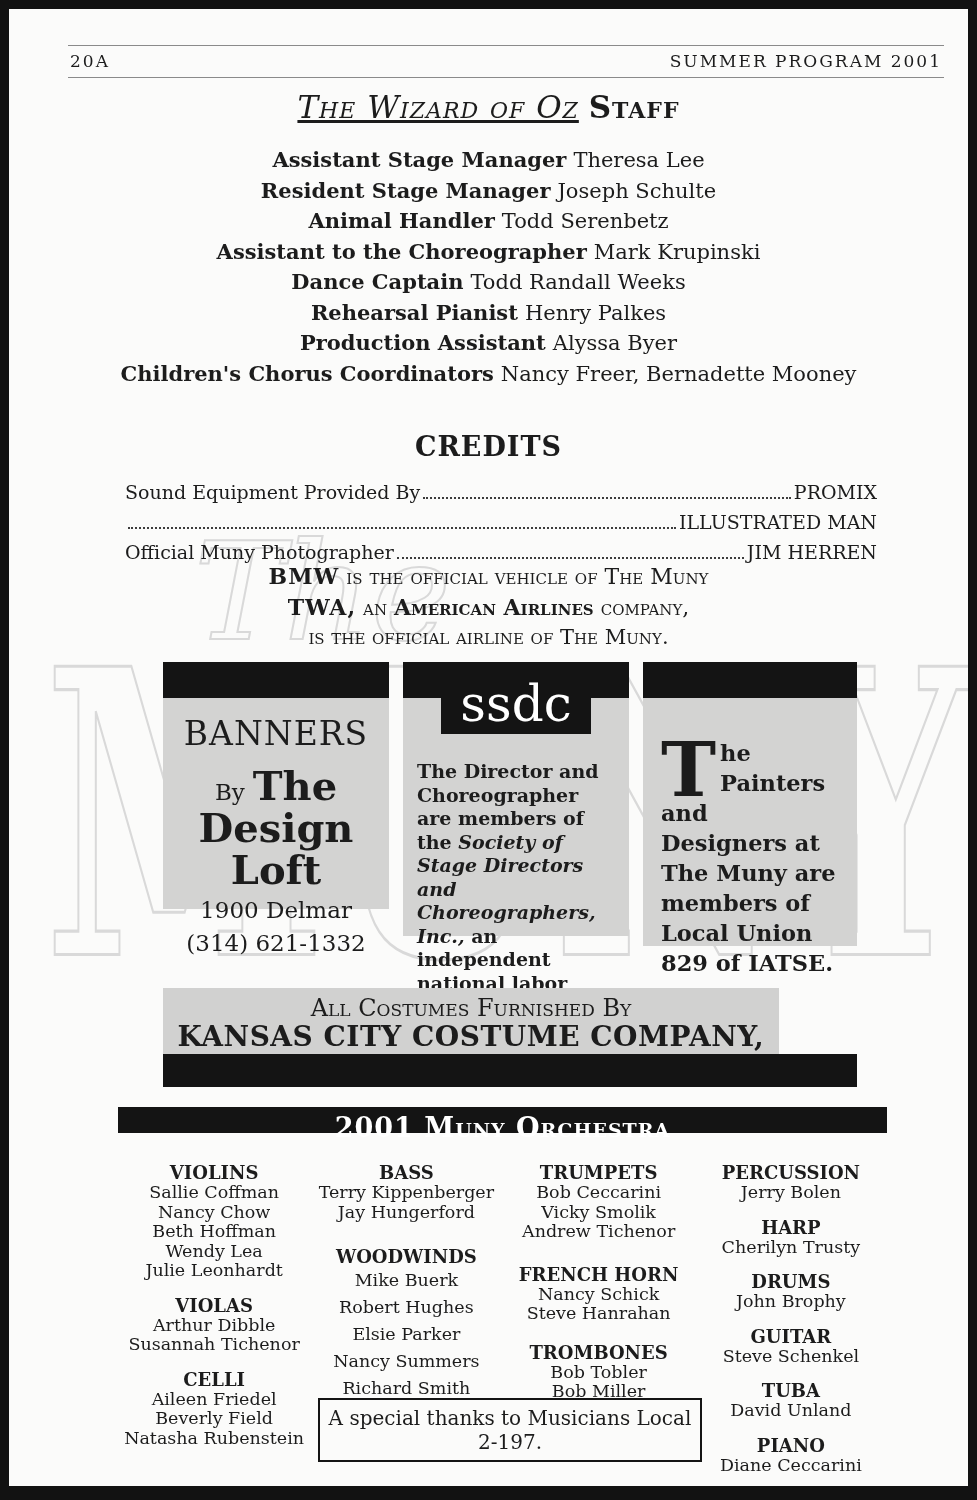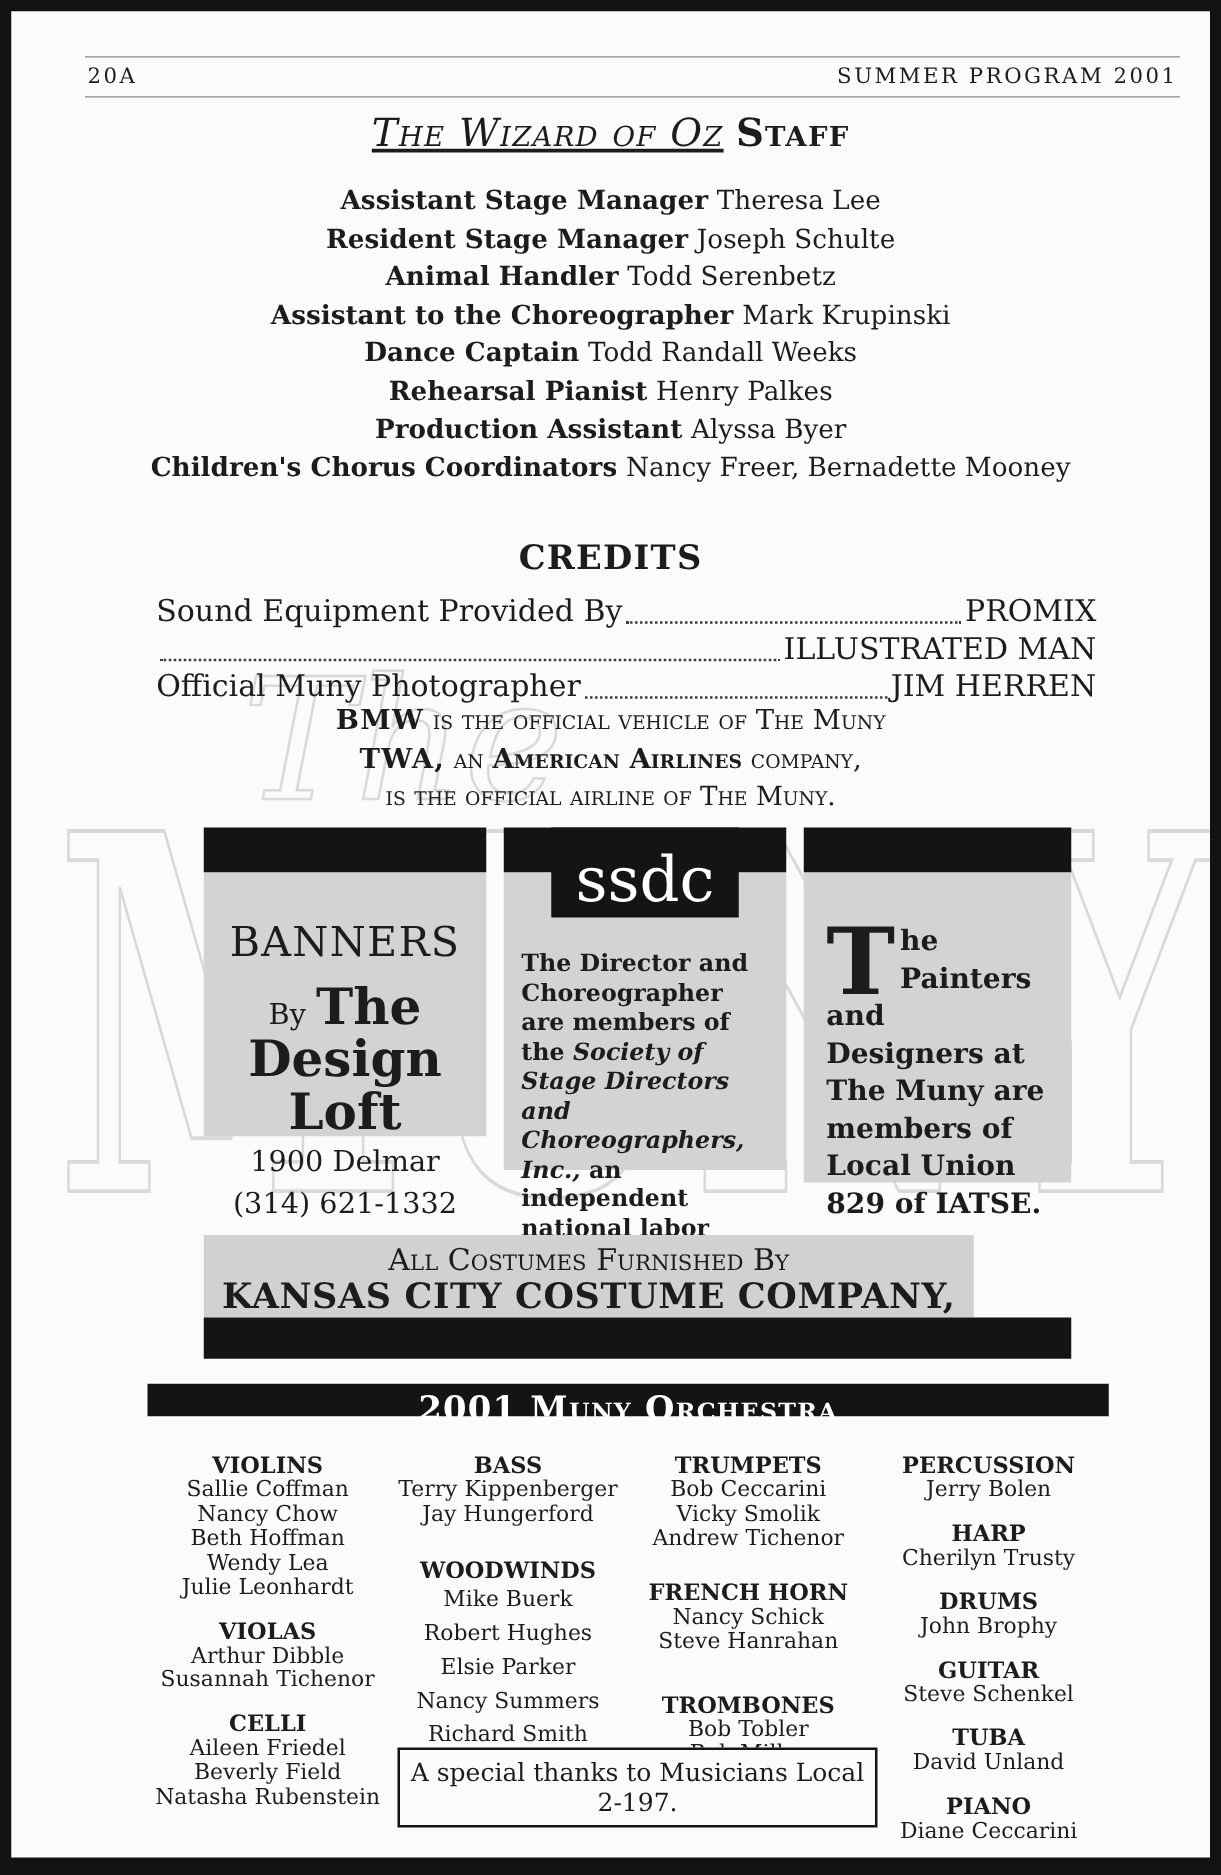--- a/index.html
+++ b/index.html
@@ -35,7 +35,7 @@
   
   .credits-h { left:0; top:422px; width:959px; text-align:center; font-size:27px; font-weight:bold; letter-spacing:1px; }
   .credits { left:116px; top:464px; width:752px; }
-  .credit-row { display:flex; align-items:flex-end; font-size:24px; height:30px; }
+  .credit-row { display:flex; align-items:flex-end; font-size:19px; height:30px; }
   .c-label { white-space:nowrap; }
   .leader { flex:1 1 auto; border-bottom:2px dotted #3c3c3c; margin:0 3px 4px 3px; min-width:20px; }
   .c-value { white-space:nowrap; }

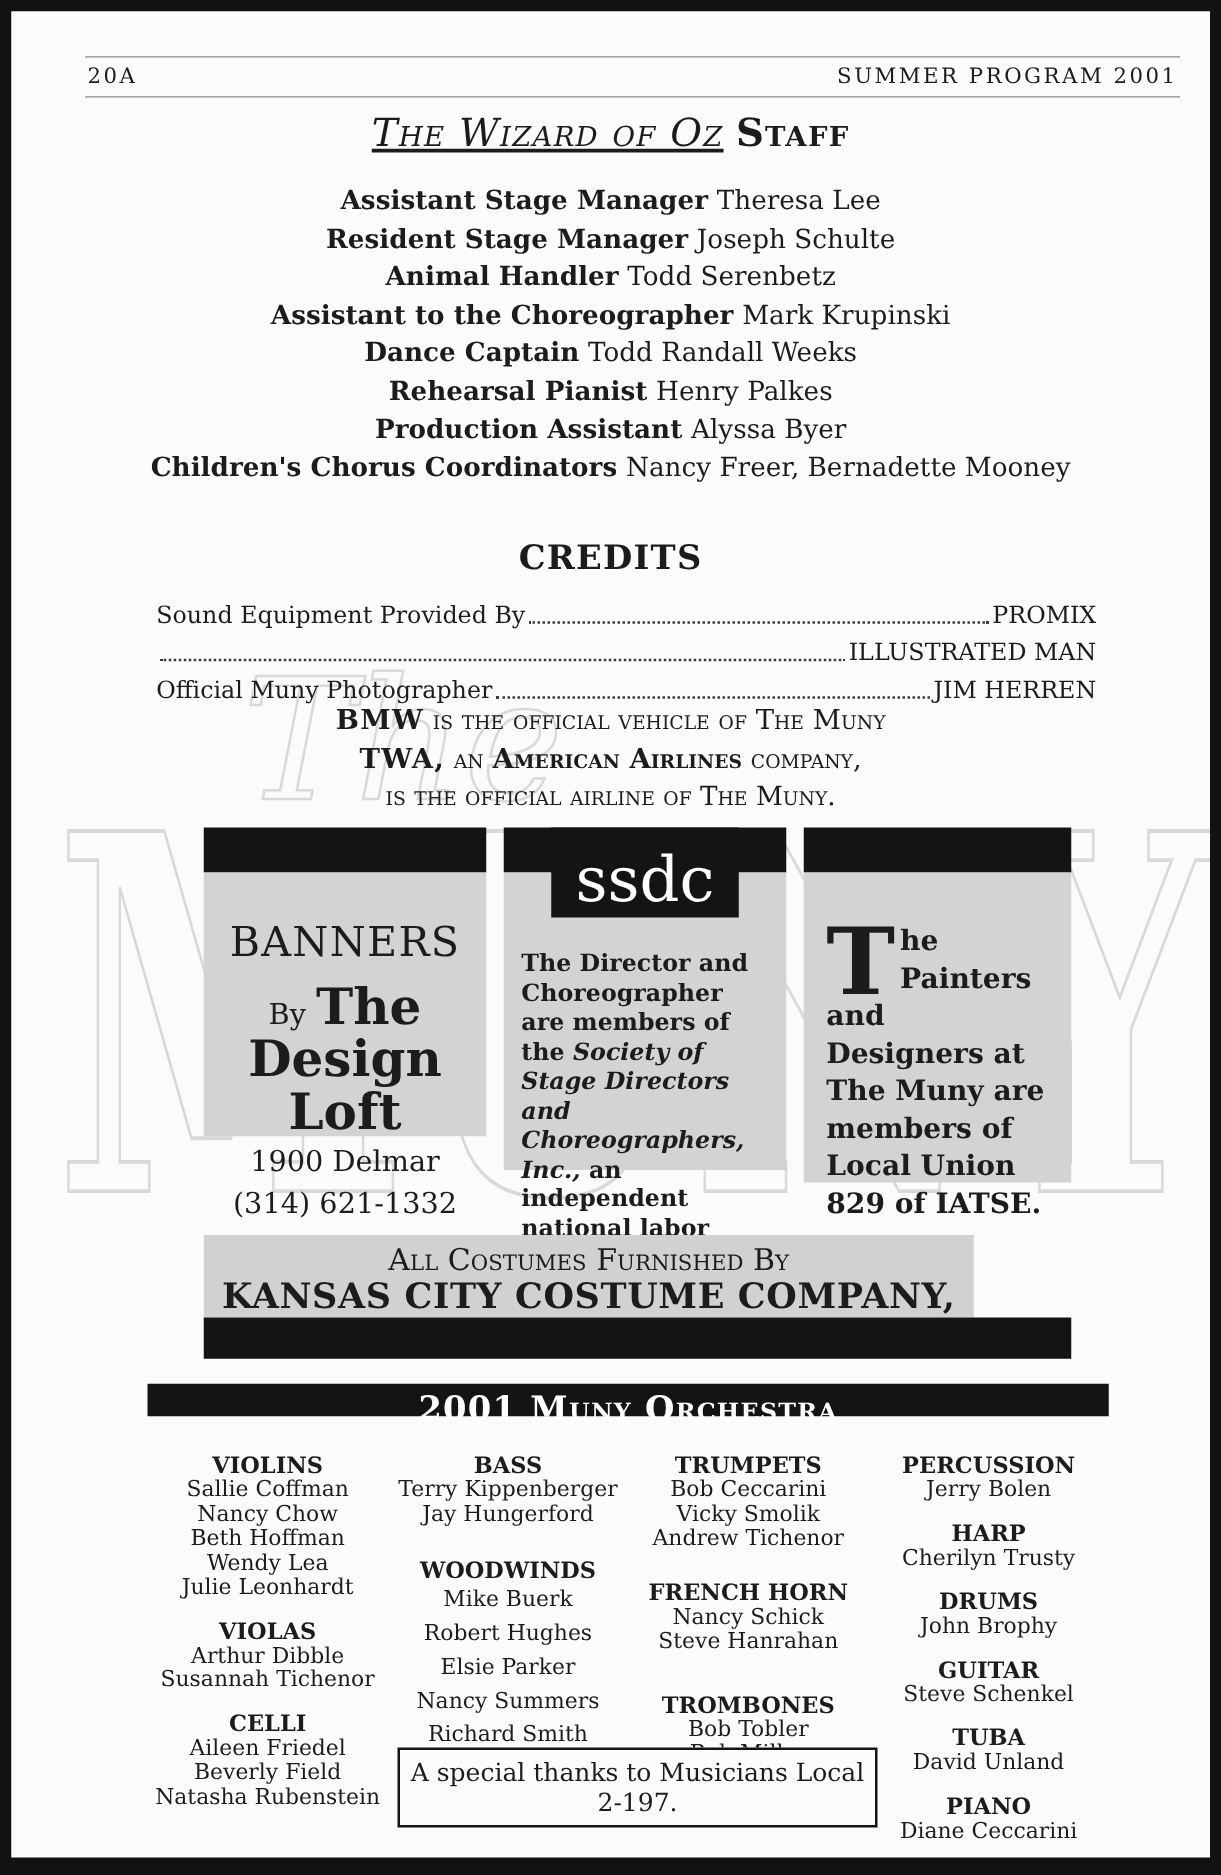--- a/index.html
+++ b/index.html
@@ -54,7 +54,7 @@
   .adbar { height:36px; background:#141414; }
   .adbody { background:#d3d3d2; text-align:center; }
   .box-banners { width:226px; }
-  .box-banners .adbody { height:211px; padding-top:36px; box-sizing:border-box; }
+  .box-banners .adbody { height:211px; padding-top:16px; box-sizing:border-box; }
   .bn-title { font-size:33px; letter-spacing:1px; margin-bottom:12px; }
   .bn-by { font-size:23px; margin-right:8px; }
   .bn-big { font-size:40px; font-weight:bold; line-height:42px; }

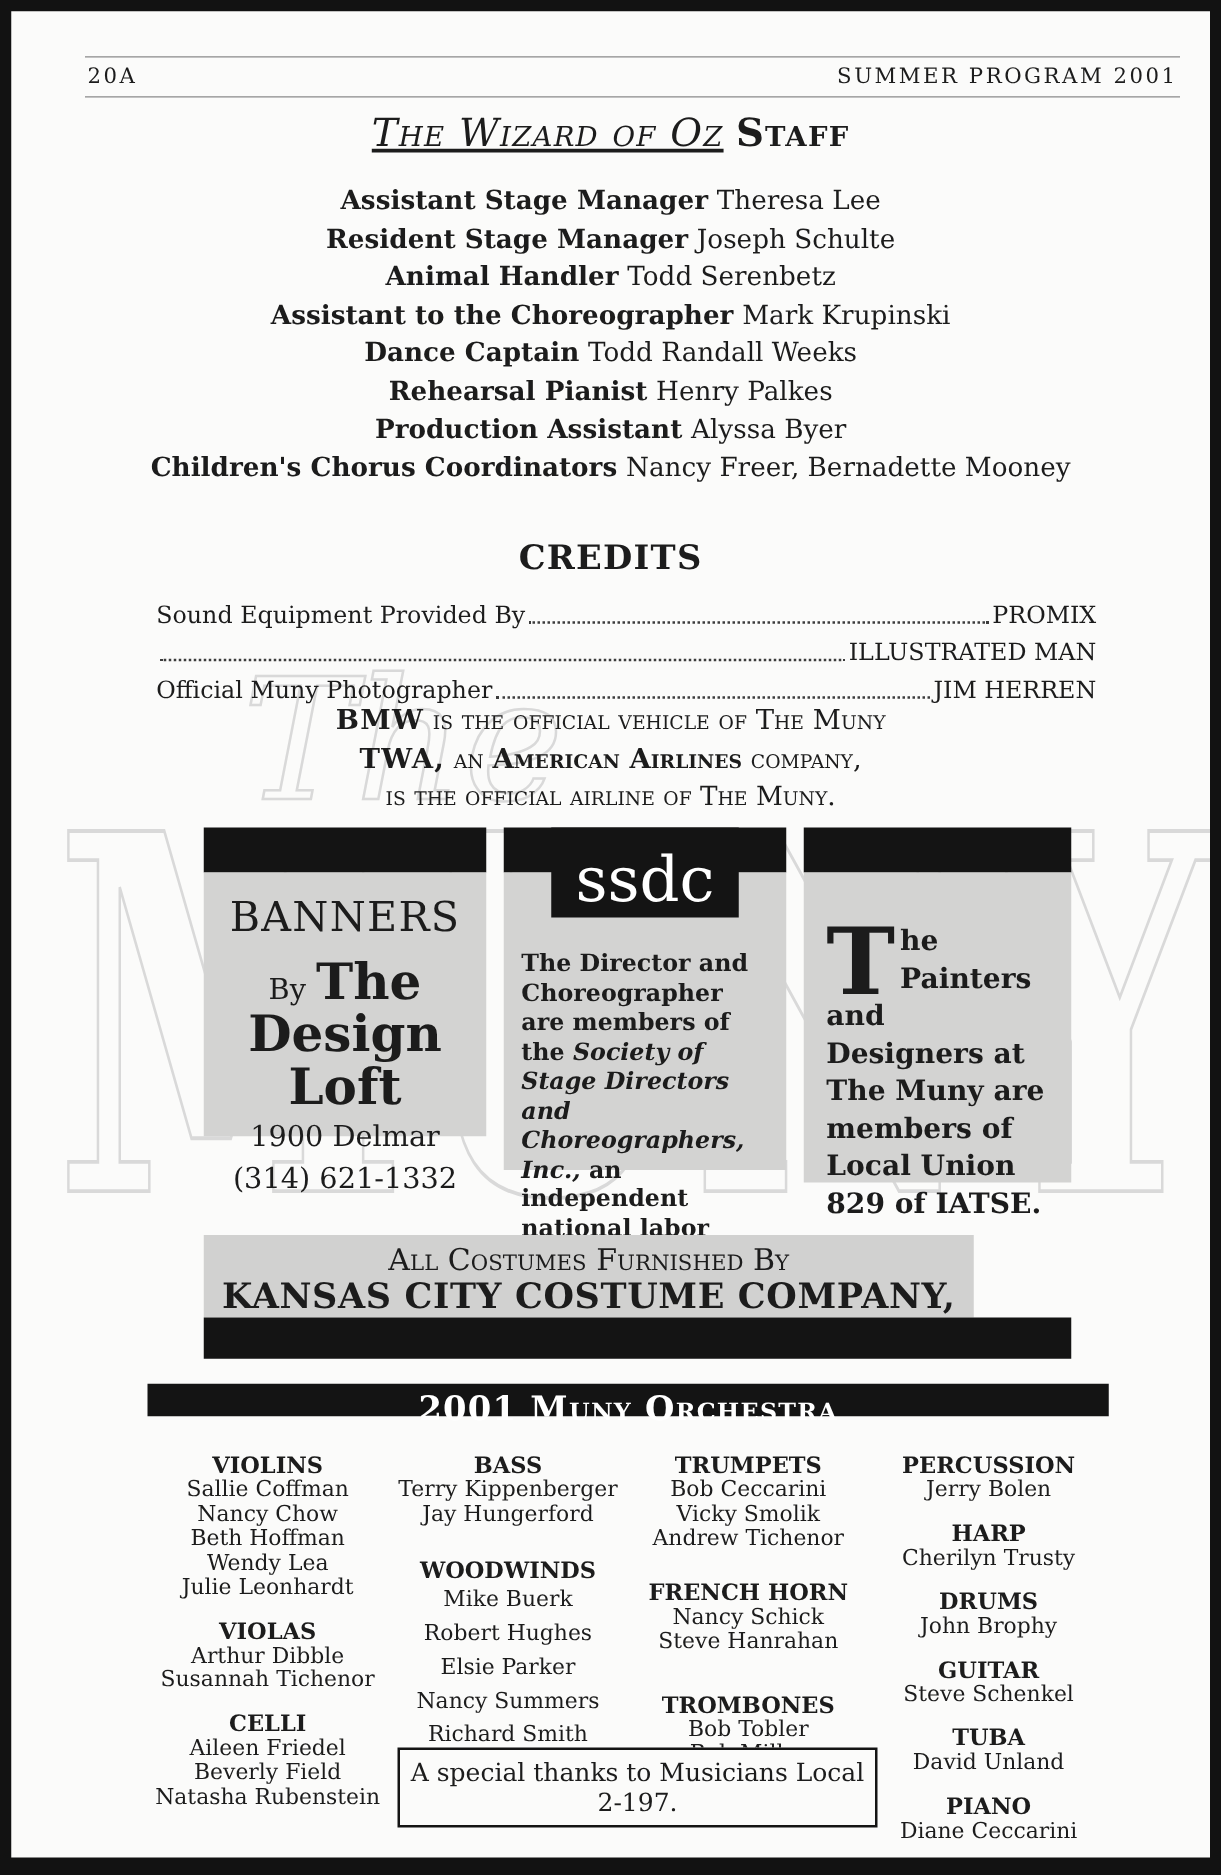--- a/index.html
+++ b/index.html
@@ -268,7 +268,7 @@
           <div class="orch-name">Nancy Schick</div>
           <div class="orch-name">Steve Hanrahan</div>
         </div>
-        <div class="orch-sec" style="margin-top:30px;">
+        <div class="orch-sec" style="margin-top:18px;">
           <div class="orch-head">TROMBONES</div>
           <div class="orch-name">Bob Tobler</div>
           <div class="orch-name">Bob Miller</div>

